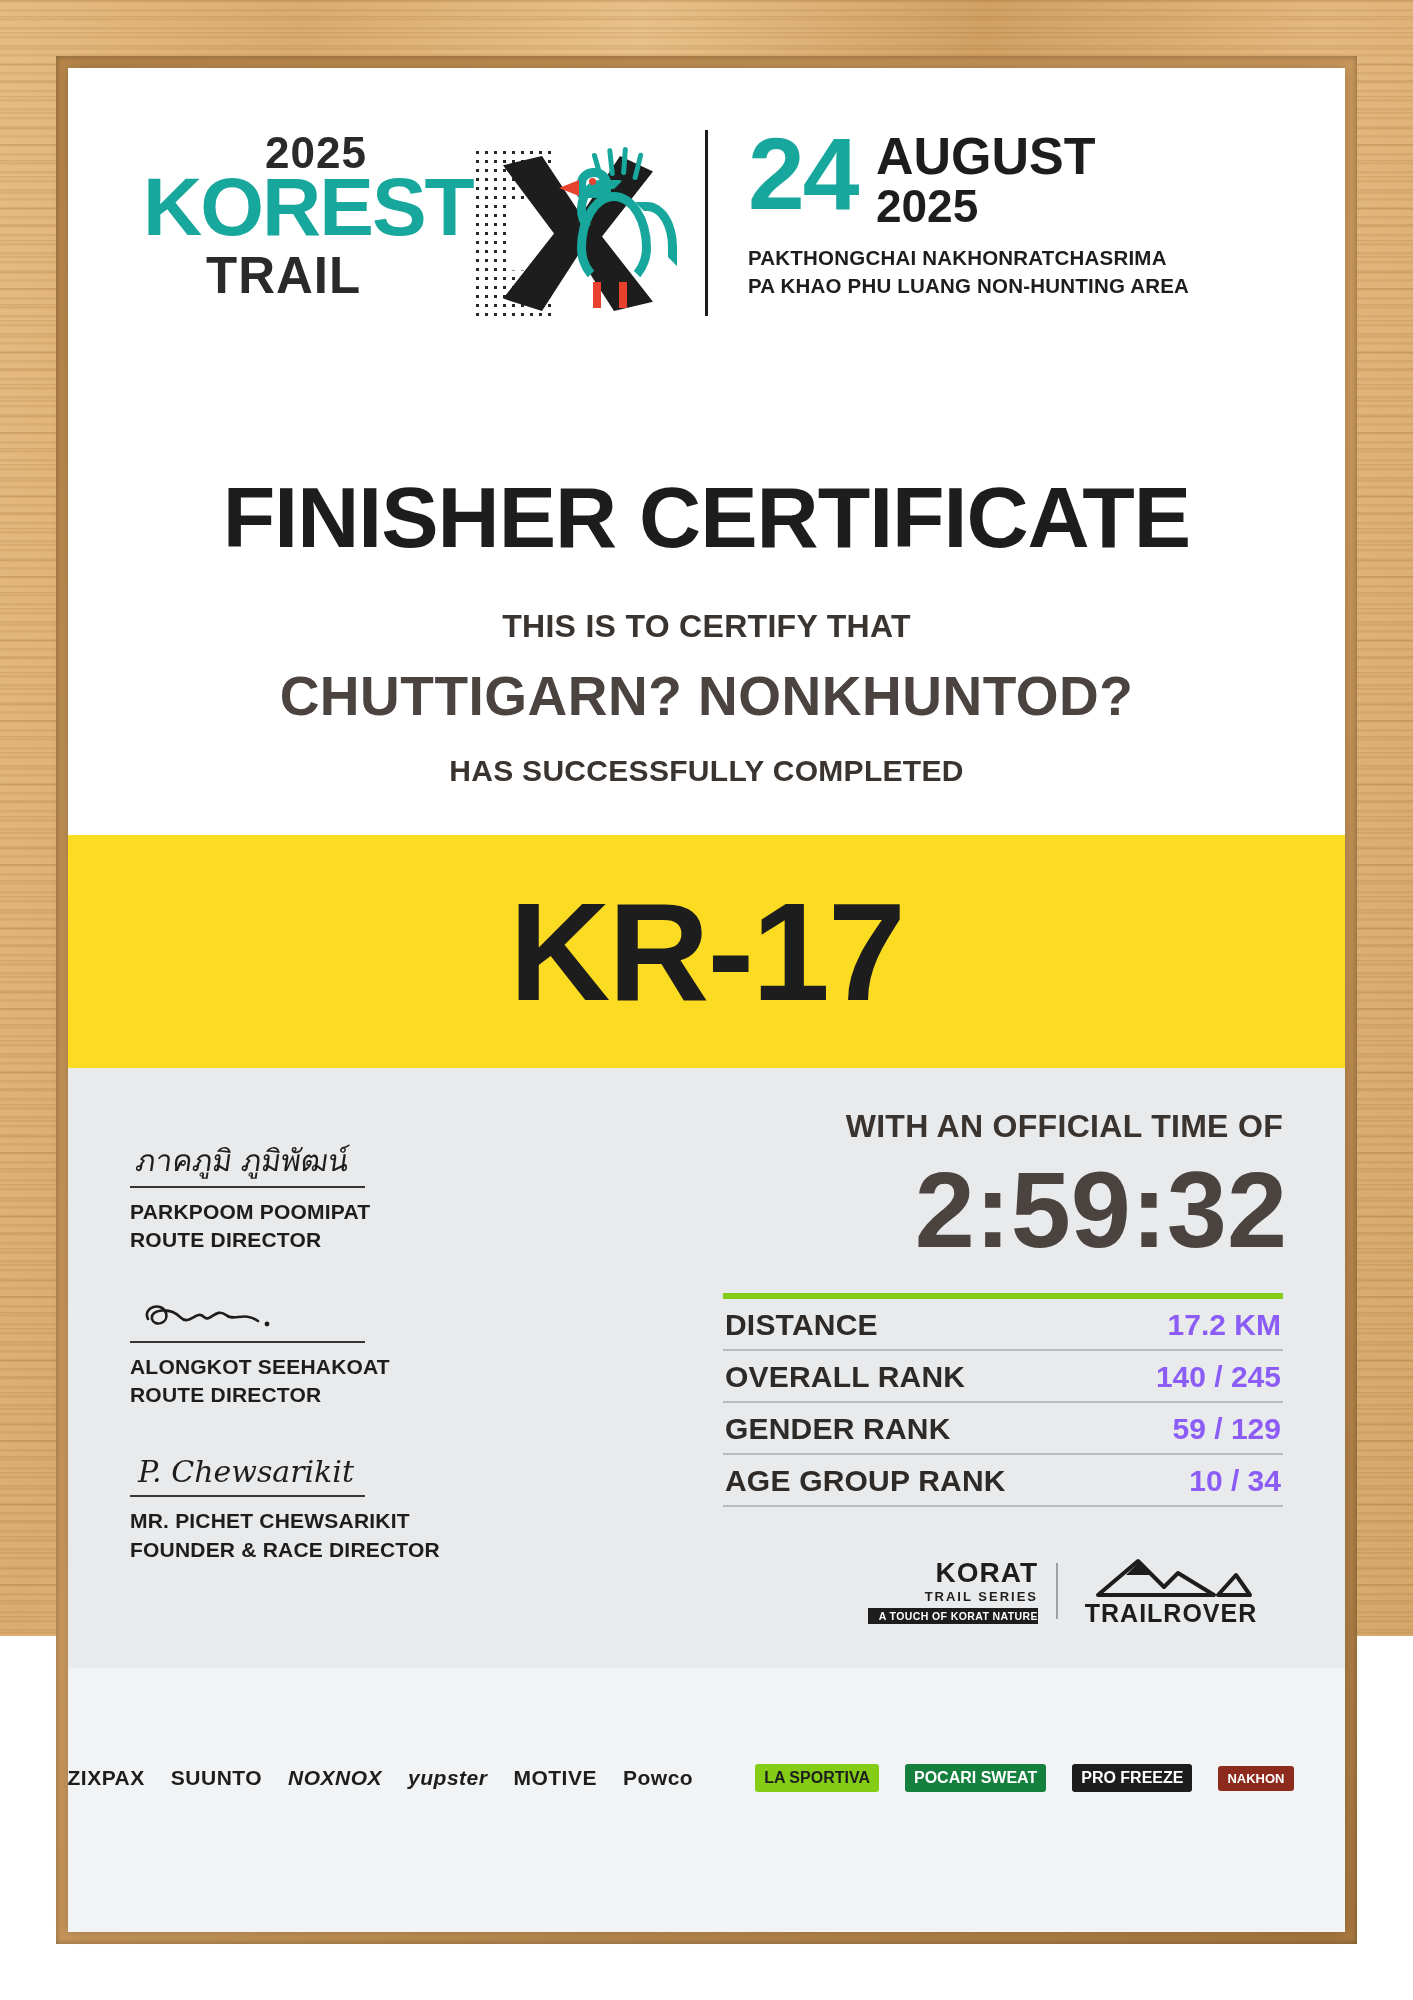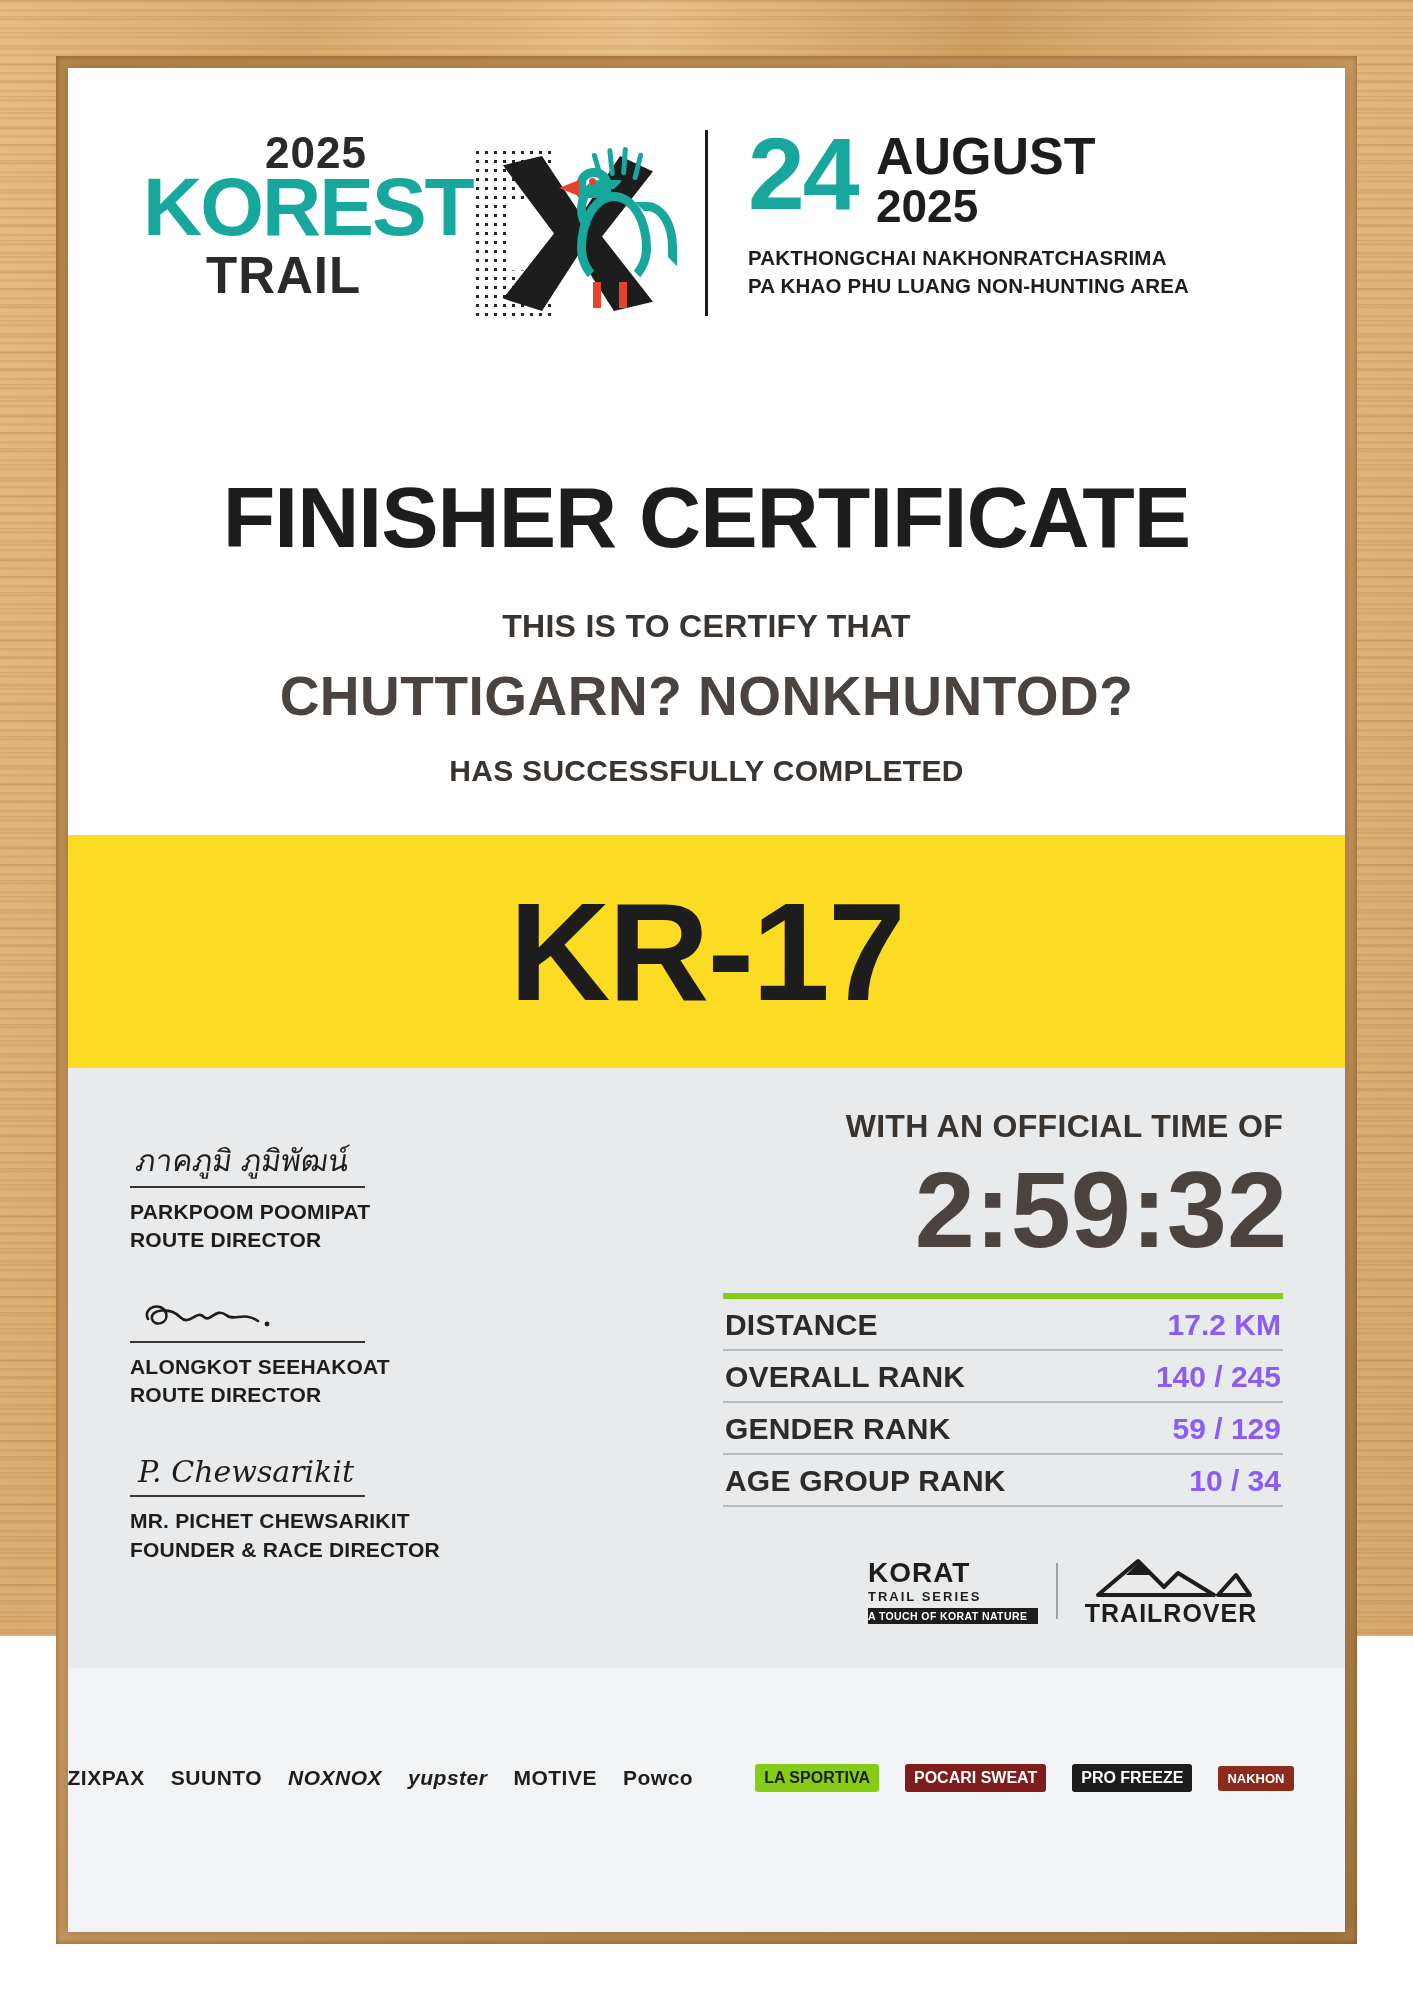--- a/index.html
+++ b/index.html
@@ -449,7 +449,7 @@
   }
   .korat-logo {
     width: 170px;
-    text-align: left;
+    text-align: right;
     color: #1d1d1d;
   }
   .korat-logo .kl-top {

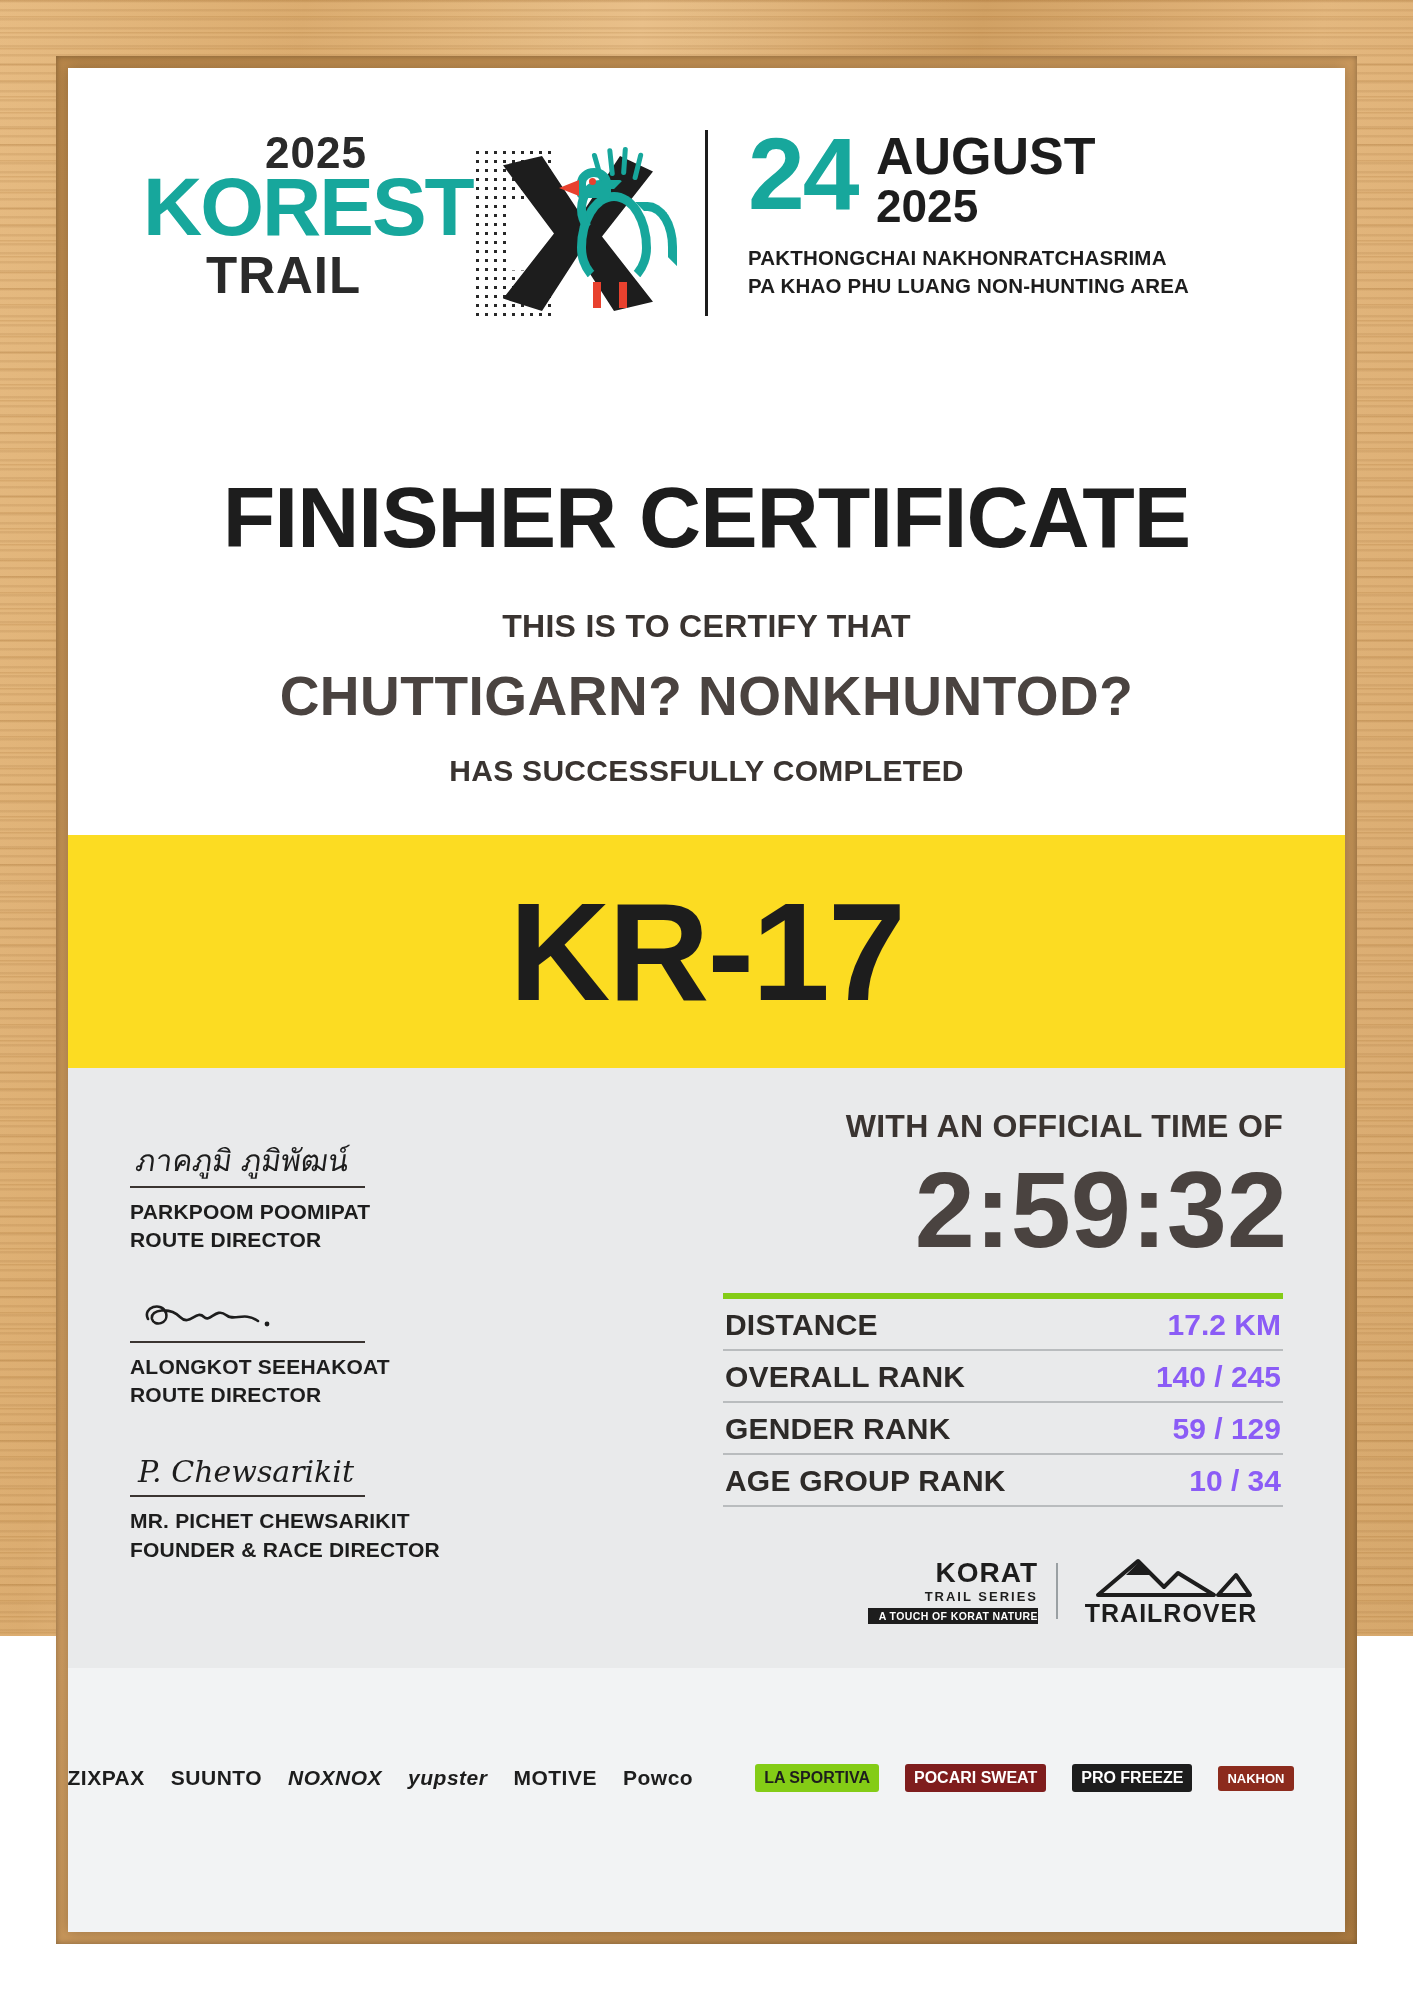--- a/index.html
+++ b/index.html
@@ -524,7 +524,7 @@
     white-space: nowrap;
   }
   .sp-lasportiva { background: #84cc16; color: #1d1d1d; margin-left: 36px; }
-  .sp-pocari { background: #7f1d1d; }
+  .sp-pocari { background: #15803d; }
   .sp-profreeze { background: #1d1d1d; }
   .sp-nakhon { background: #8c2b1d; font-size: 13px; }
   .sp-seal {

